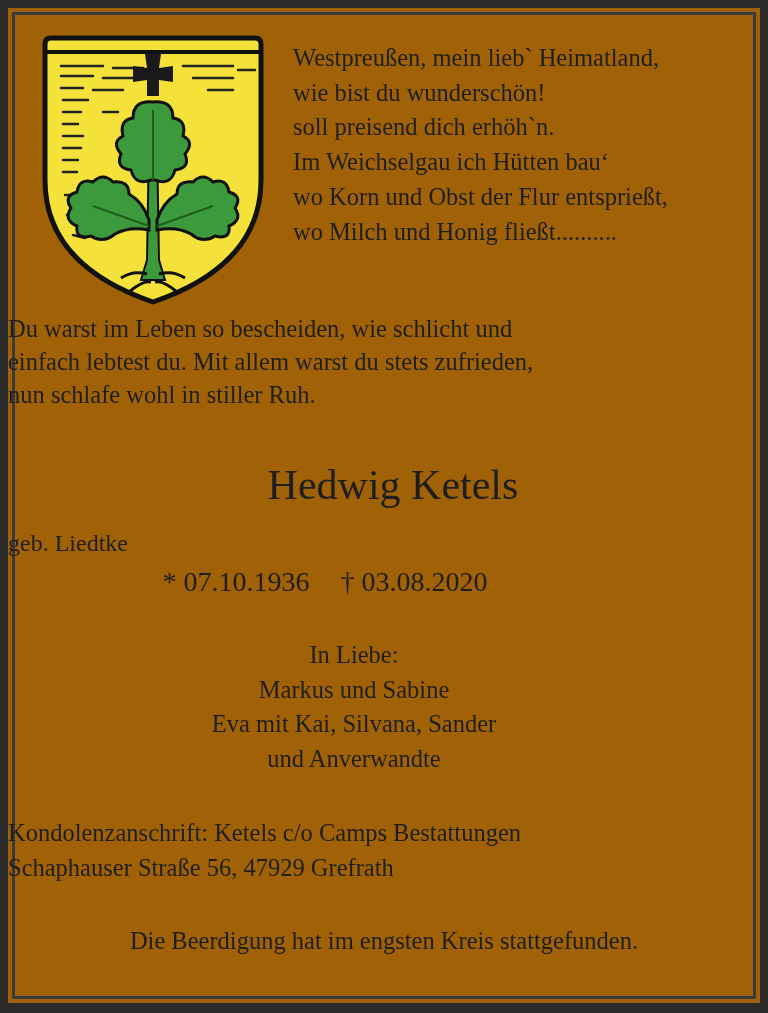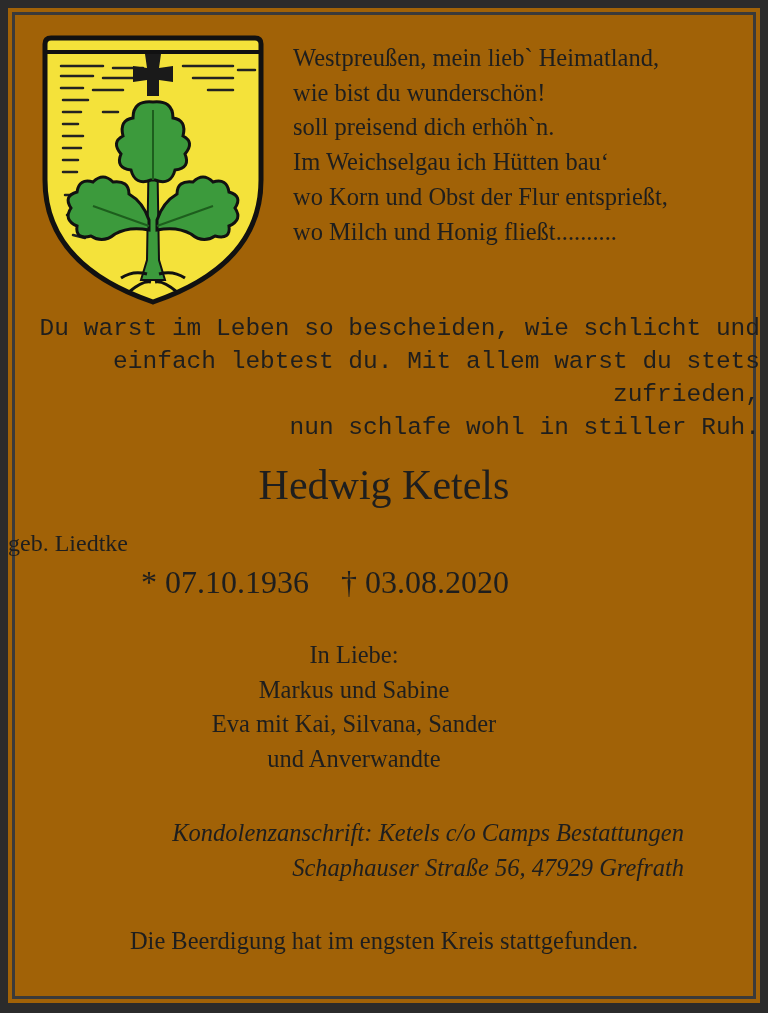--- a/index.html
+++ b/index.html
@@ -31,8 +31,8 @@
   }
   .poem div { white-space: nowrap; }
   .verse {
-    position: absolute; left: 0; top: 304px; width: 752px; text-align: right;
-    font-size: 24.5px; line-height: 33px; font-family: Liberation Mono, monospace;
+    position: absolute; left: 0; top: 304px; width: 752px; text-align: left;
+    font-size: 24.5px; line-height: 33px;
   }
   .name {
     position: absolute; left: 0; top: 452px; width: 752px; text-align: center;

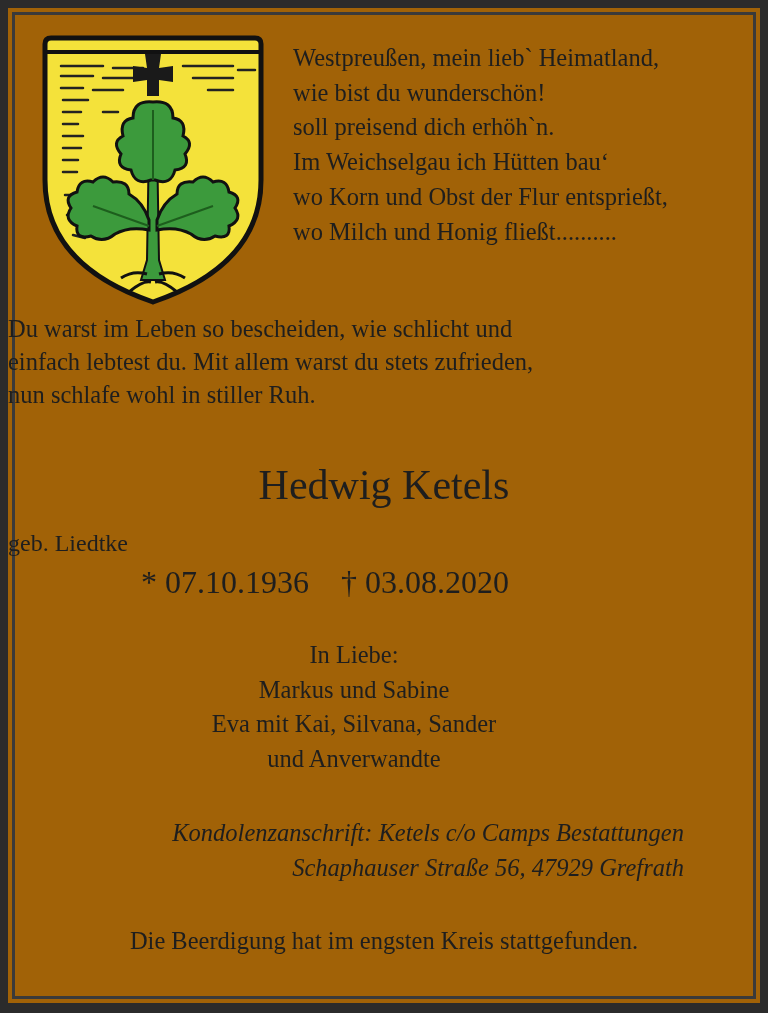--- a/index.html
+++ b/index.html
@@ -36,7 +36,7 @@
   }
   .name {
     position: absolute; left: 0; top: 452px; width: 752px; text-align: center;
-    font-size: 42px; line-height: 50px;
+    font-size: 42px; line-height: 50px; padding-left: 9px;
   }
   .maiden {
     position: absolute; left: 0; top: 520px; width: 752px; text-align: left;

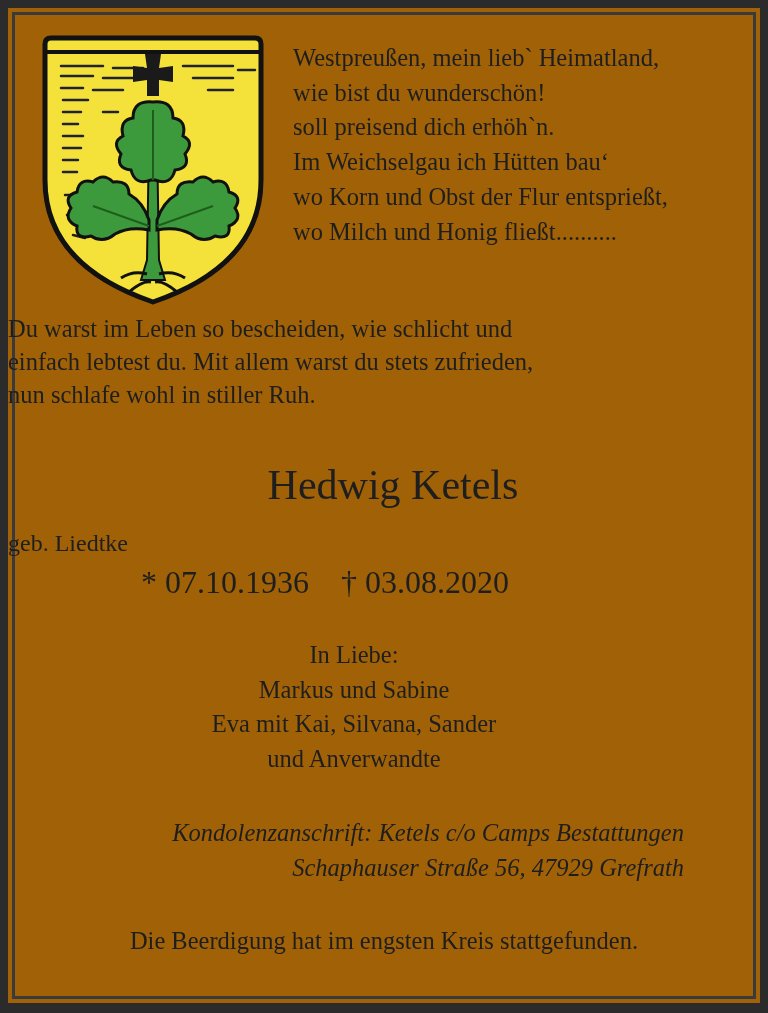--- a/index.html
+++ b/index.html
@@ -44,7 +44,7 @@
   }
   .dates {
     position: absolute; left: 0; top: 559px; width: 634px; text-align: center;
-    font-size: 32px; line-height: 30px;
+    font-size: 28px; line-height: 30px;
   }
   .dates span { margin: 0 12px; }
   .family {

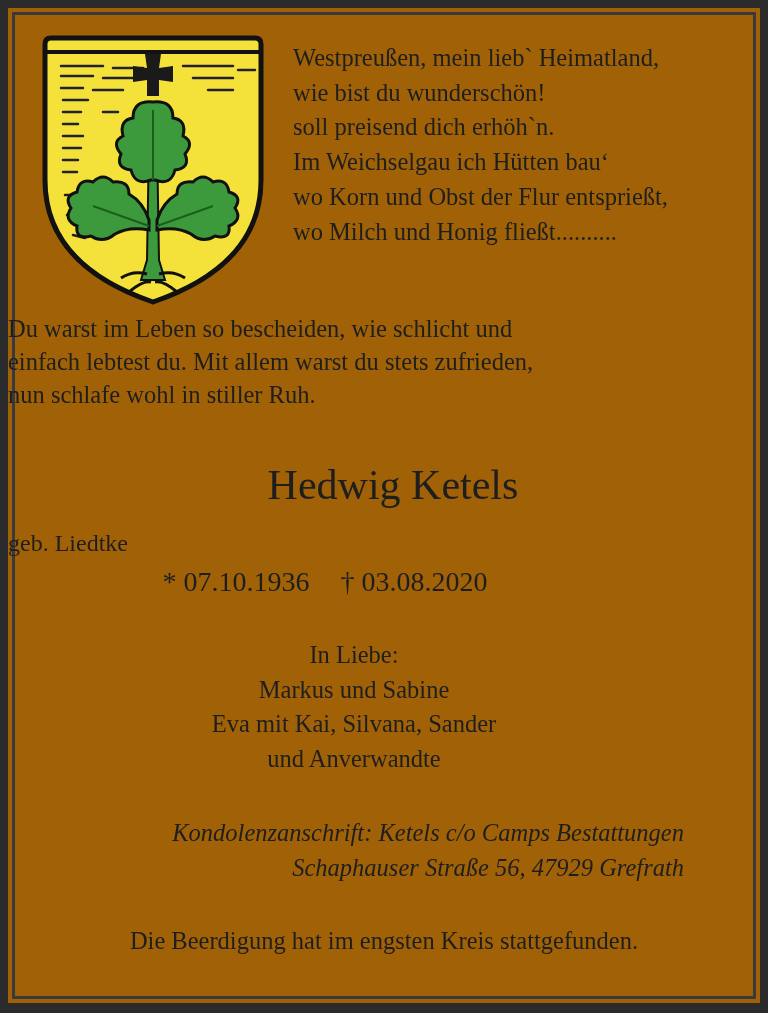--- a/index.html
+++ b/index.html
@@ -52,8 +52,8 @@
     font-size: 24.5px; line-height: 34.5px;
   }
   .address {
-    position: absolute; left: 0; top: 808px; width: 676px; text-align: right;
-    font-size: 24.5px; line-height: 34.5px; font-style: italic;
+    position: absolute; left: 0; top: 808px; width: 676px; text-align: left;
+    font-size: 24.5px; line-height: 34.5px;
   }
   .burial {
     position: absolute; left: 0; top: 916px; width: 752px; text-align: center;

